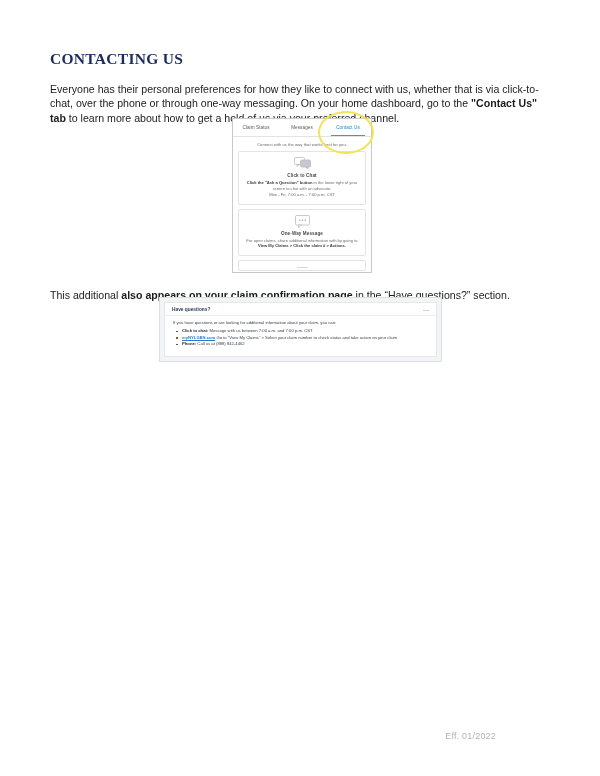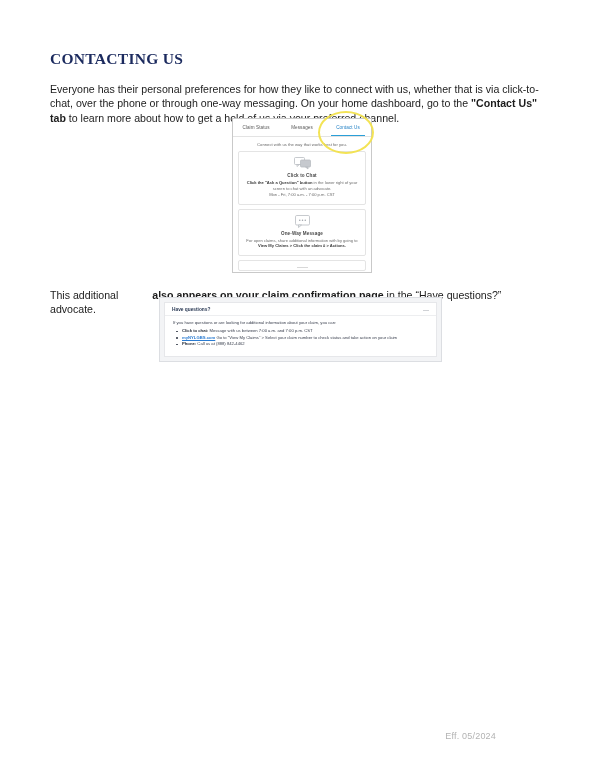--- a/index.html
+++ b/index.html
@@ -54,7 +54,7 @@
     line-height: 14.6px;
     color: #1c1c1c;
   }
-  .para2 b { font-weight: bold; margin-left: 31px; }
+  .para2 b { font-weight: bold; }
 
   
   .app-shot {

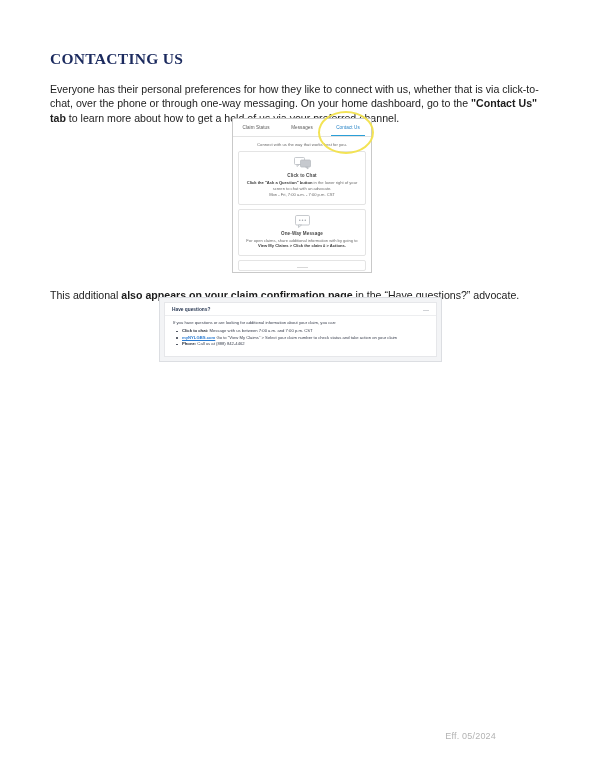--- a/index.html
+++ b/index.html
@@ -283,7 +283,7 @@
 
   <div class="highlight-circle"></div>
 
-  <p class="para2"><span>This additional </span><b>also appears on your claim confirmation page</b><span> in the “Have questions?” advocate.</span></p>
+  <p class="para2"><span>This additional </span><b>also appears on your claim confirmation page</b><span> in the “Have questions?” section.</span></p>
 
   <div class="conf-shot">
     <div class="conf-inner">

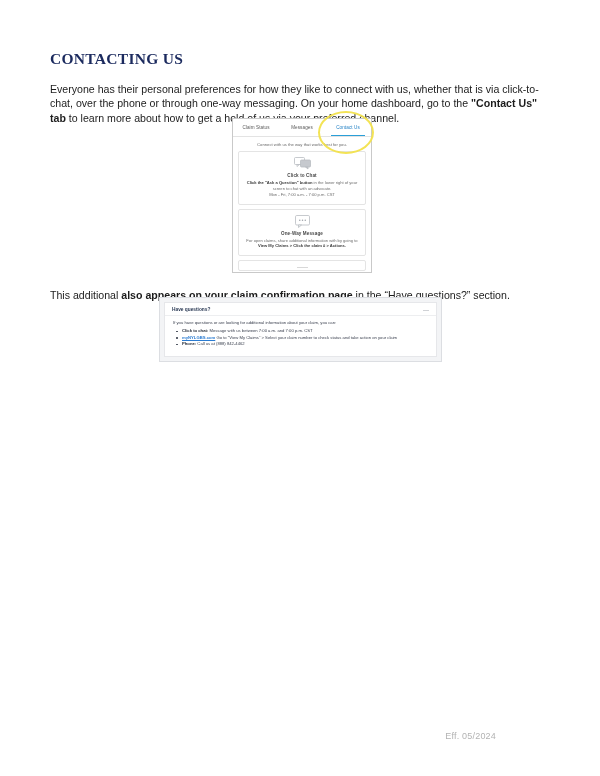--- a/index.html
+++ b/index.html
@@ -308,7 +308,7 @@
     </div>
   </div>
 
-  <div class="footer-eff">Eff. 05/2024</div>
+  <div class="footer-eff">Eff. 01/2022</div>
 
 </div>
 

